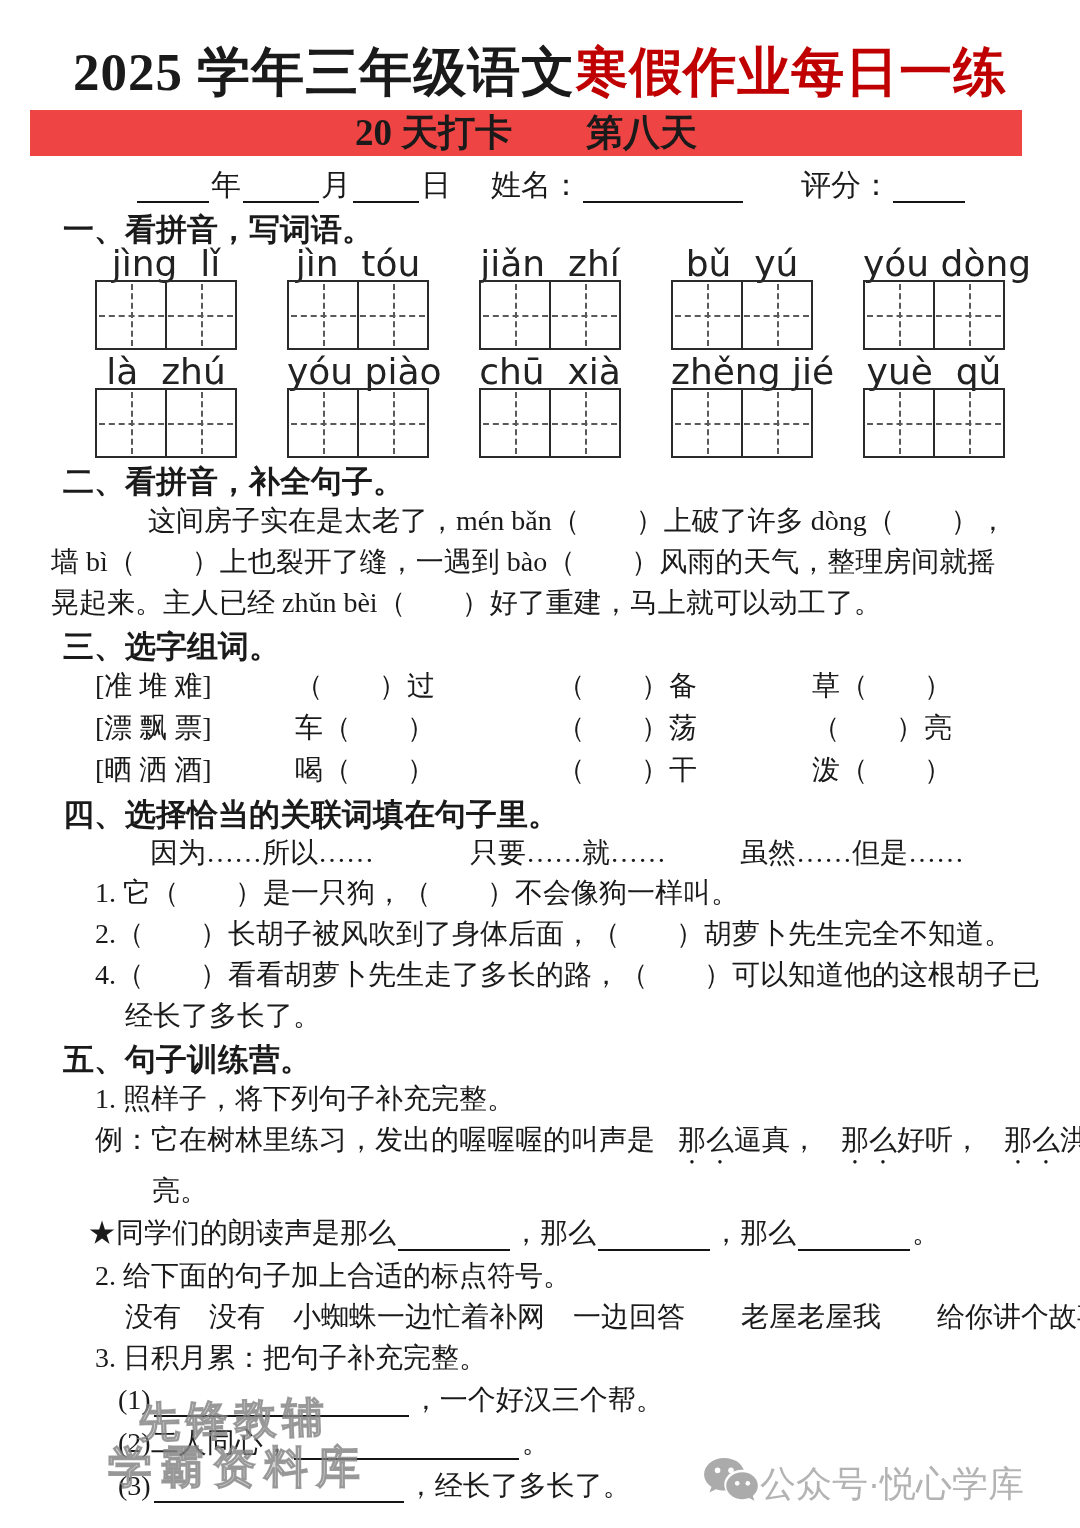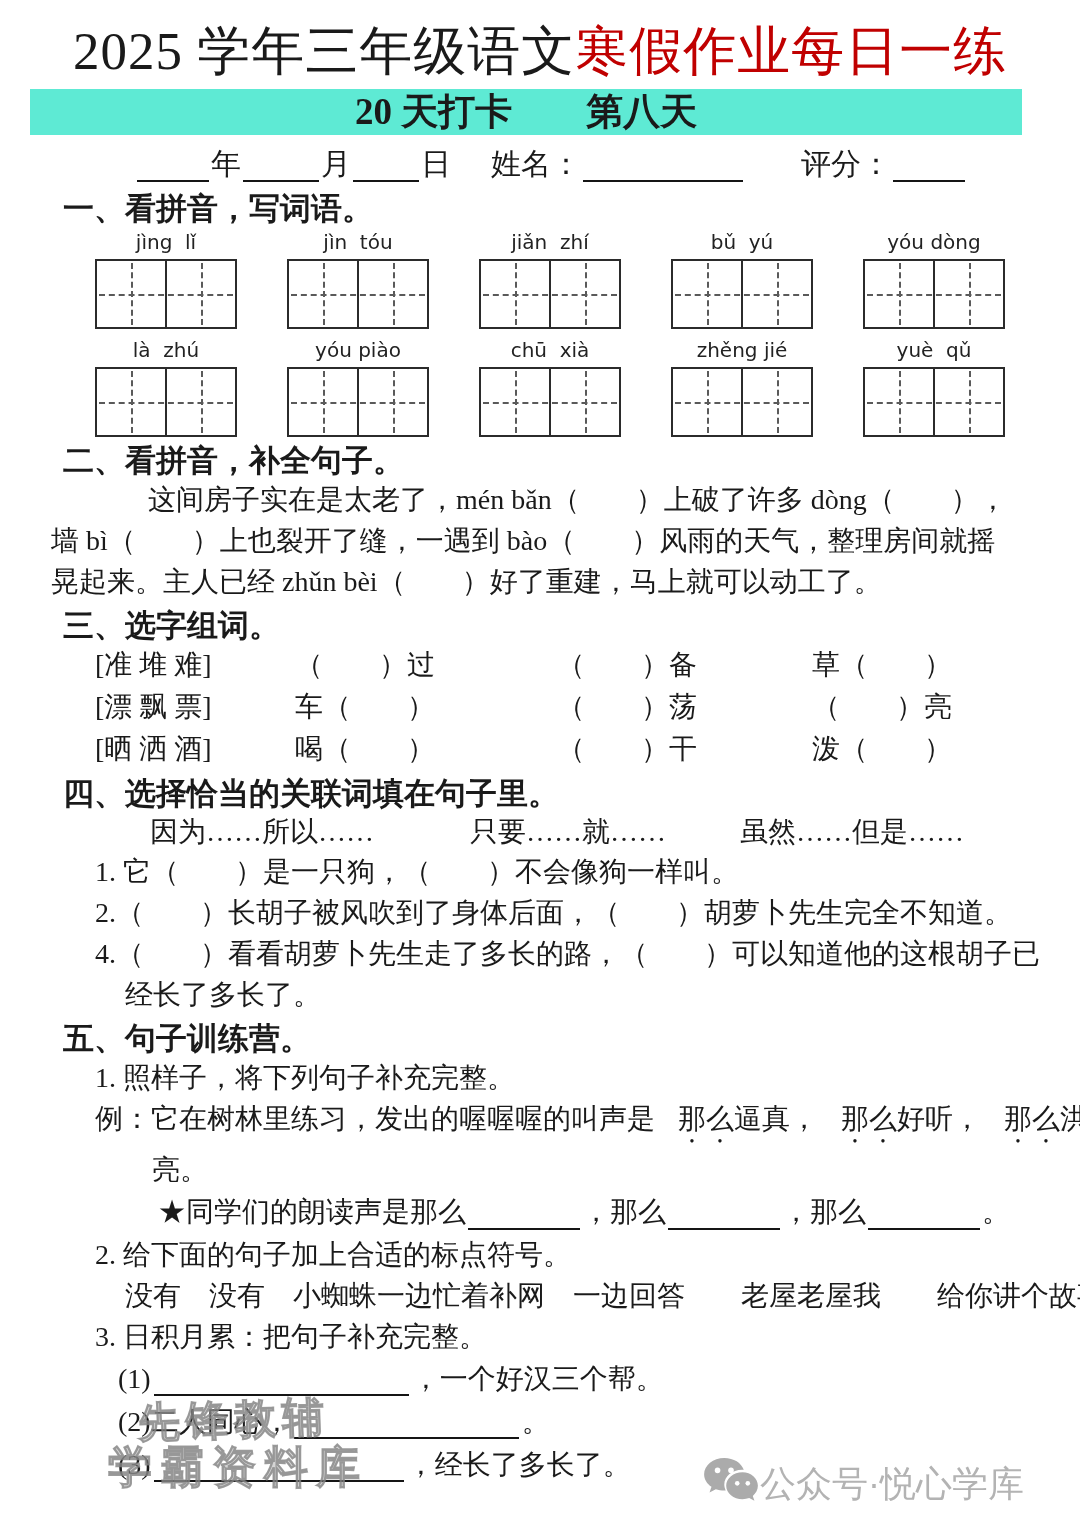--- a/index.html
+++ b/index.html
@@ -7,7 +7,7 @@
         font-family:"Liberation Serif",serif;color:#1a1a1a;overflow:hidden;}
 
   
-  .title{margin:21px 0 0 0;text-align:center;font-size:53px;font-weight:400;
+  .title{margin:42px 0 0 0;text-align:center;font-size:53px;font-weight:700;
          white-space:nowrap;letter-spacing:1px;line-height:60px;}
   .title .red{color:#c00000;}
   .banner{margin:8px 0 0 30px;width:992px;box-sizing:border-box;background:#5eead4;

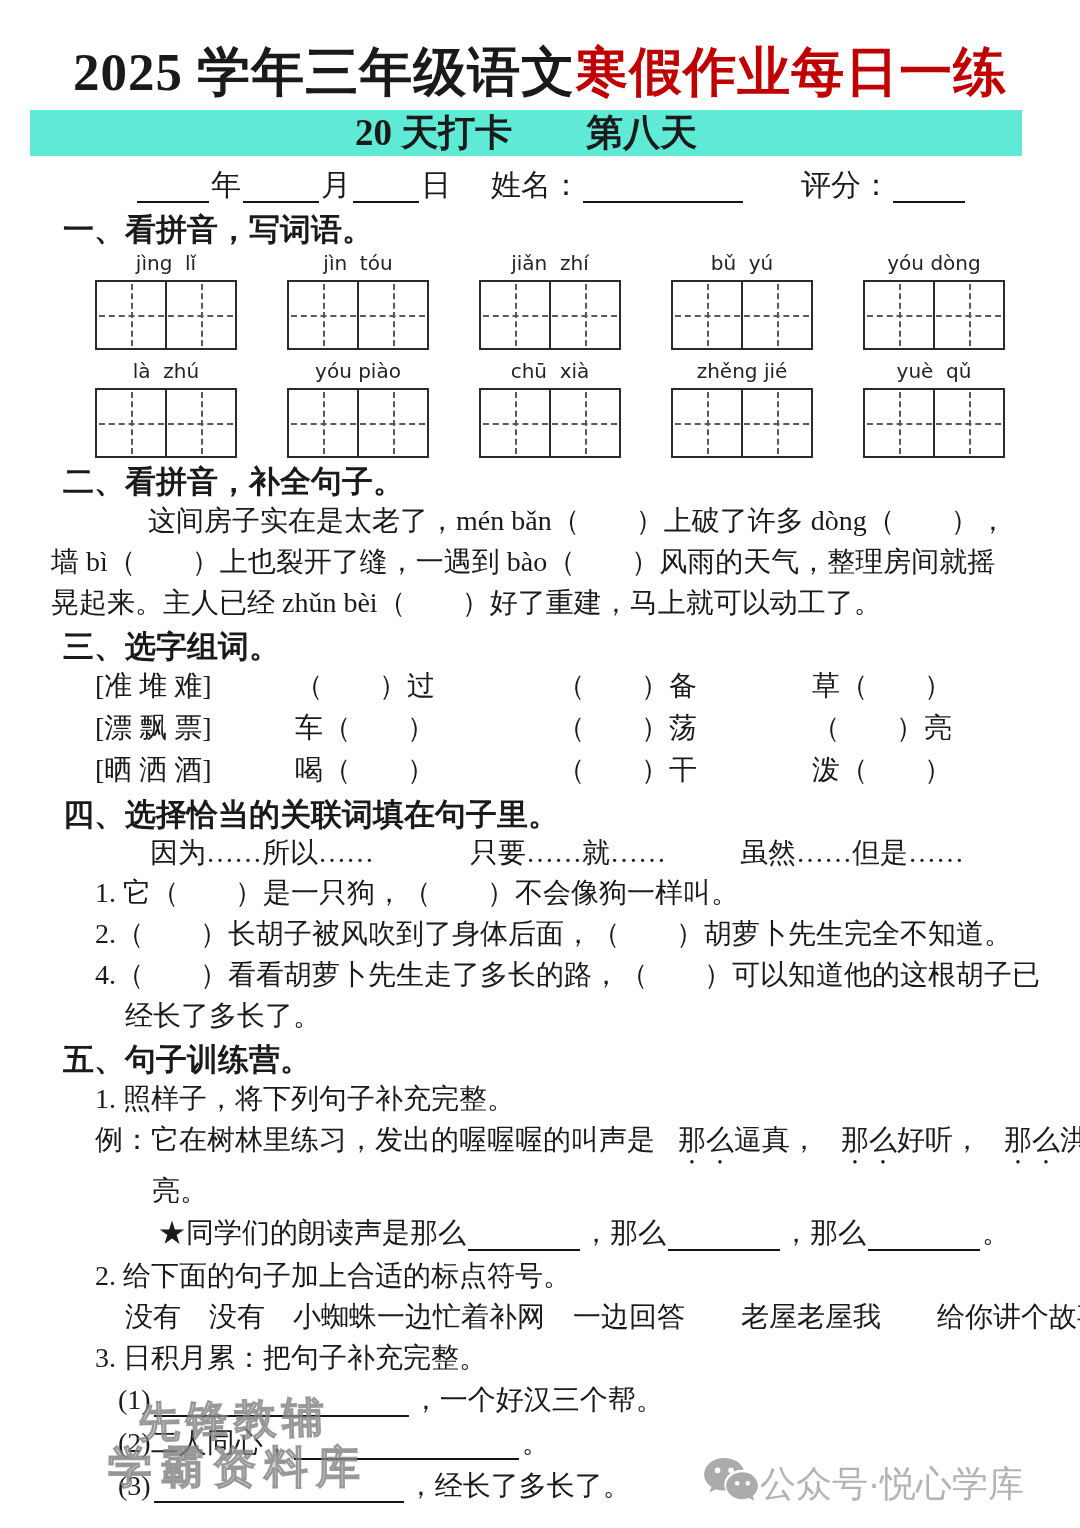--- a/index.html
+++ b/index.html
@@ -10,7 +10,7 @@
   .title{margin:42px 0 0 0;text-align:center;font-size:53px;font-weight:700;
          white-space:nowrap;letter-spacing:1px;line-height:60px;}
   .title .red{color:#c00000;}
-  .banner{margin:8px 0 0 30px;width:992px;box-sizing:border-box;background:#5eead4;
+  .banner{margin:8px 0 0 30px;width:992px;box-sizing:border-box;background:#ef4444;
           text-align:center;font-size:37px;font-weight:800;line-height:46px;}
 
   

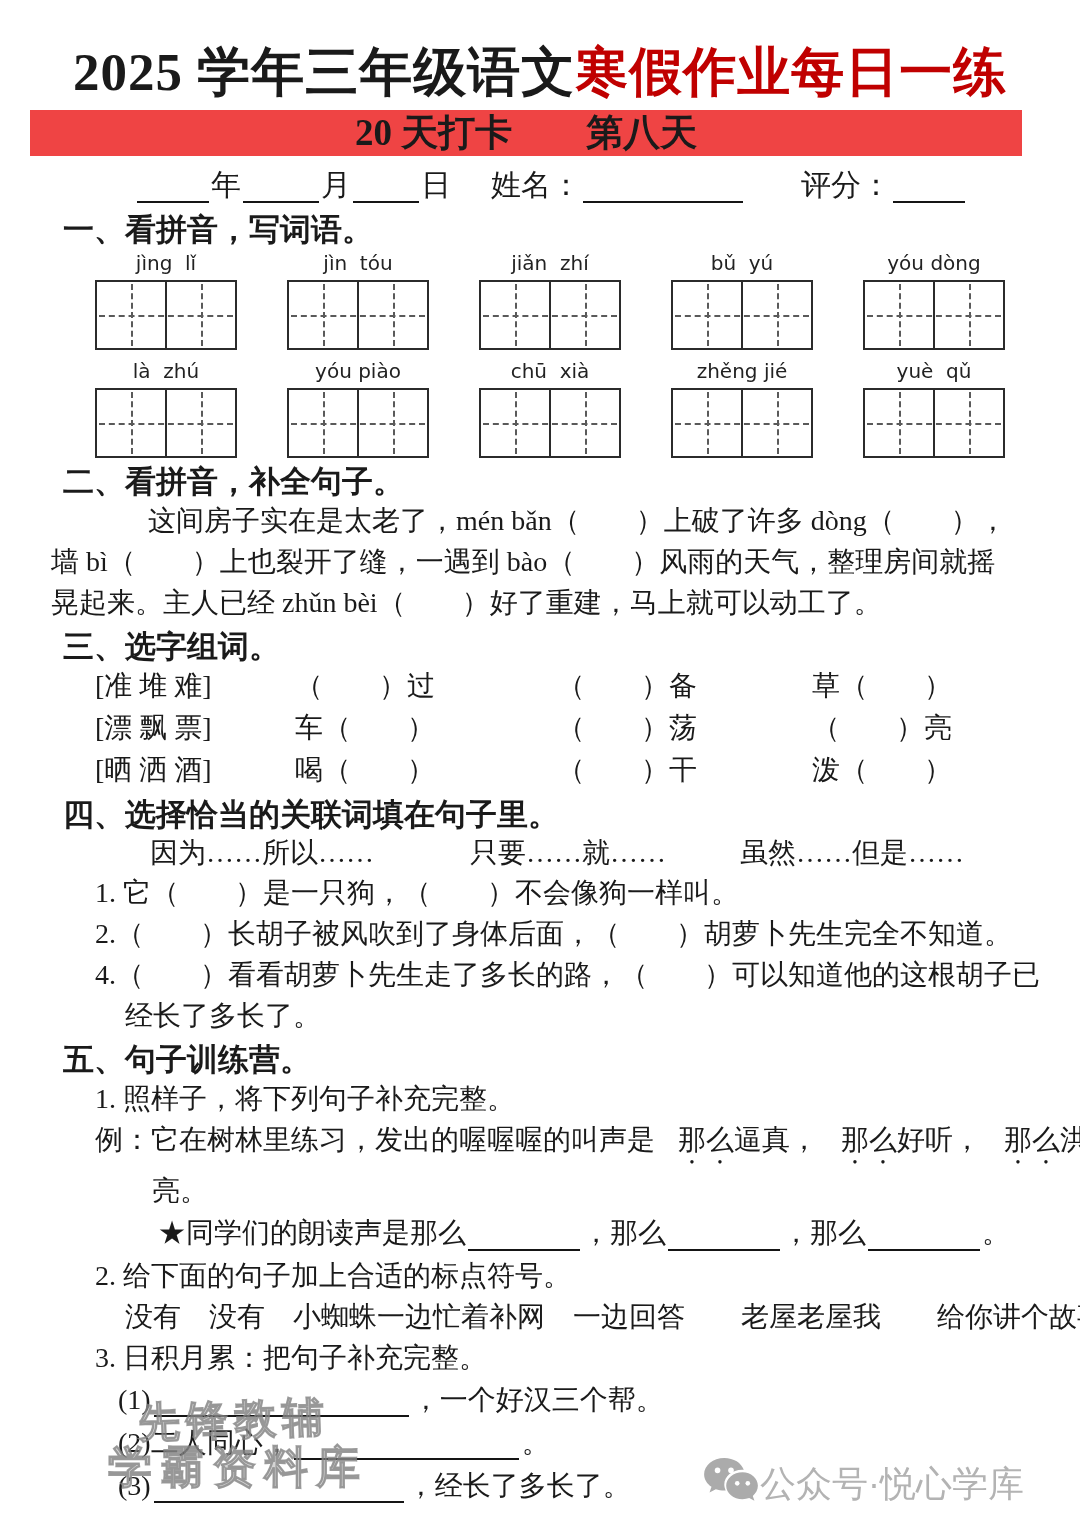--- a/index.html
+++ b/index.html
@@ -28,7 +28,7 @@
   .pin-row{margin:0 0 0 95px;width:910px;display:flex;justify-content:space-between;}
   .pin-row.second{margin-top:6px;}
   .pgroup{width:142px;text-align:center;}
-  .pinyin{font-family:"DejaVu Sans",sans-serif;font-size:20px;line-height:31px;
+  .pinyin{font-family:"DejaVu Sans",sans-serif;font-size:36px;line-height:31px;
           color:#222;white-space:pre;}
   .tzg{width:142px;height:70px;box-sizing:border-box;border:2.5px solid #2b2b2b;
        display:flex;position:relative;margin-top:1px;}

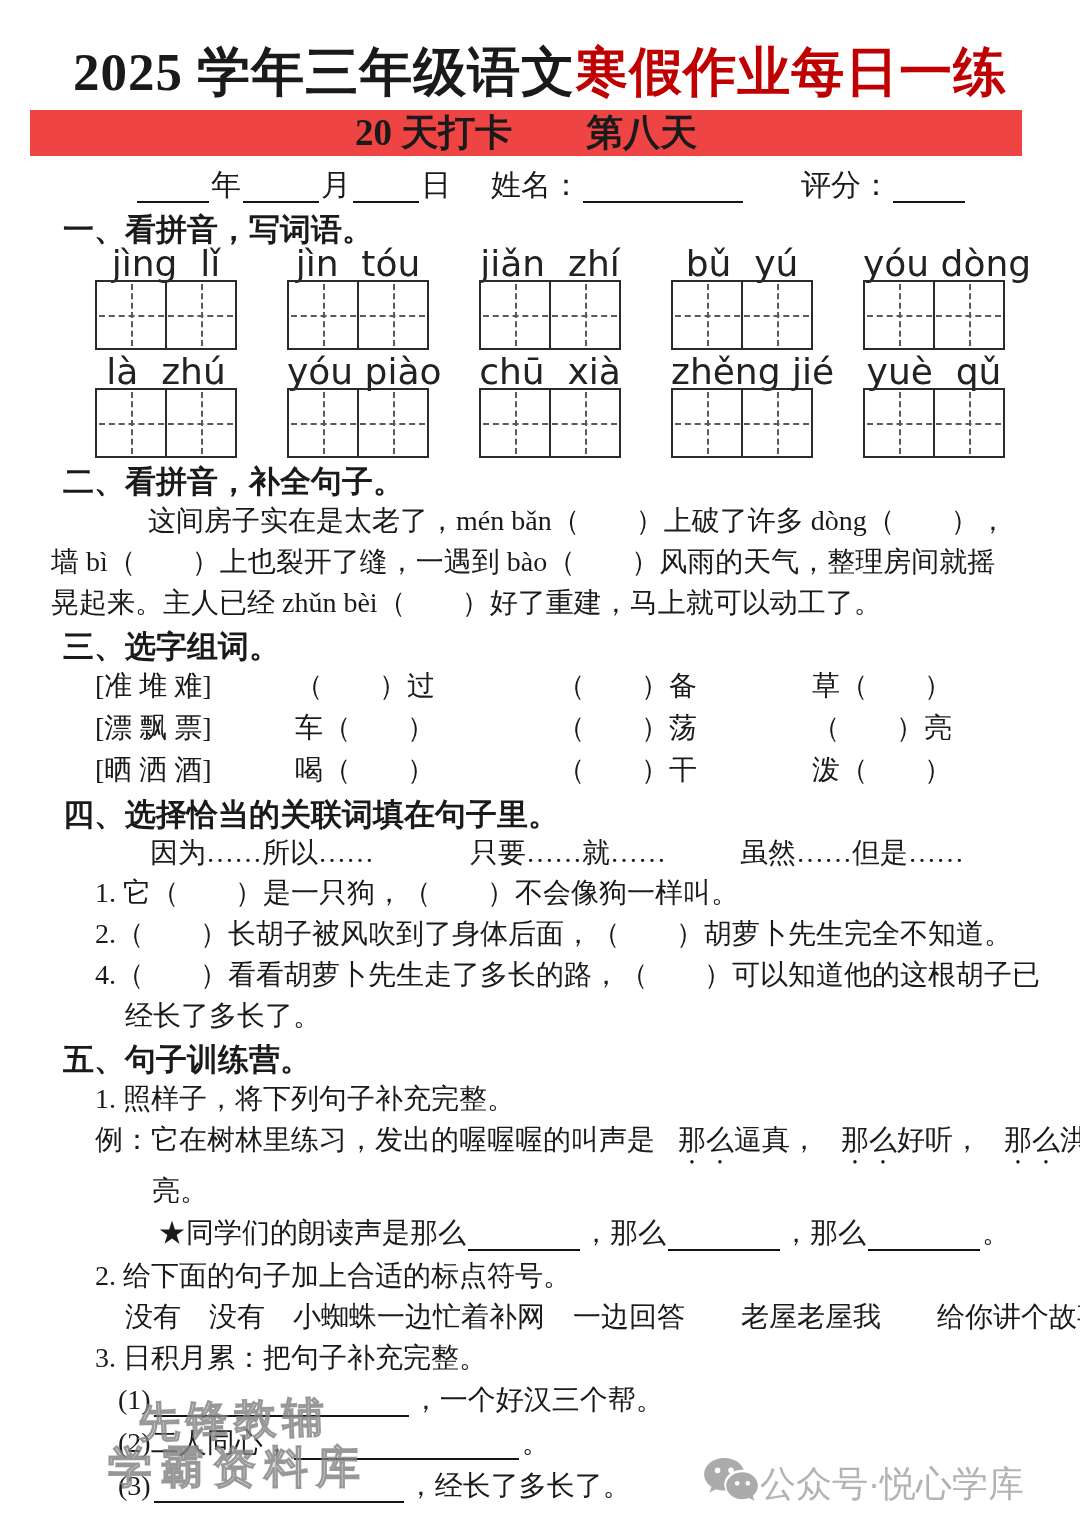--- a/index.html
+++ b/index.html
@@ -47,7 +47,7 @@
   .ind3{margin-left:152px;}
   .ind4{margin-left:125px;}
   .ind5{margin-left:118px;}
-  .ind6{margin-left:88px;justify-content:center;}
+  .ind6{margin-left:88px;}
 
   
   .zc-row{margin-left:95px;display:grid;grid-template-columns:200px 262px 255px auto;

